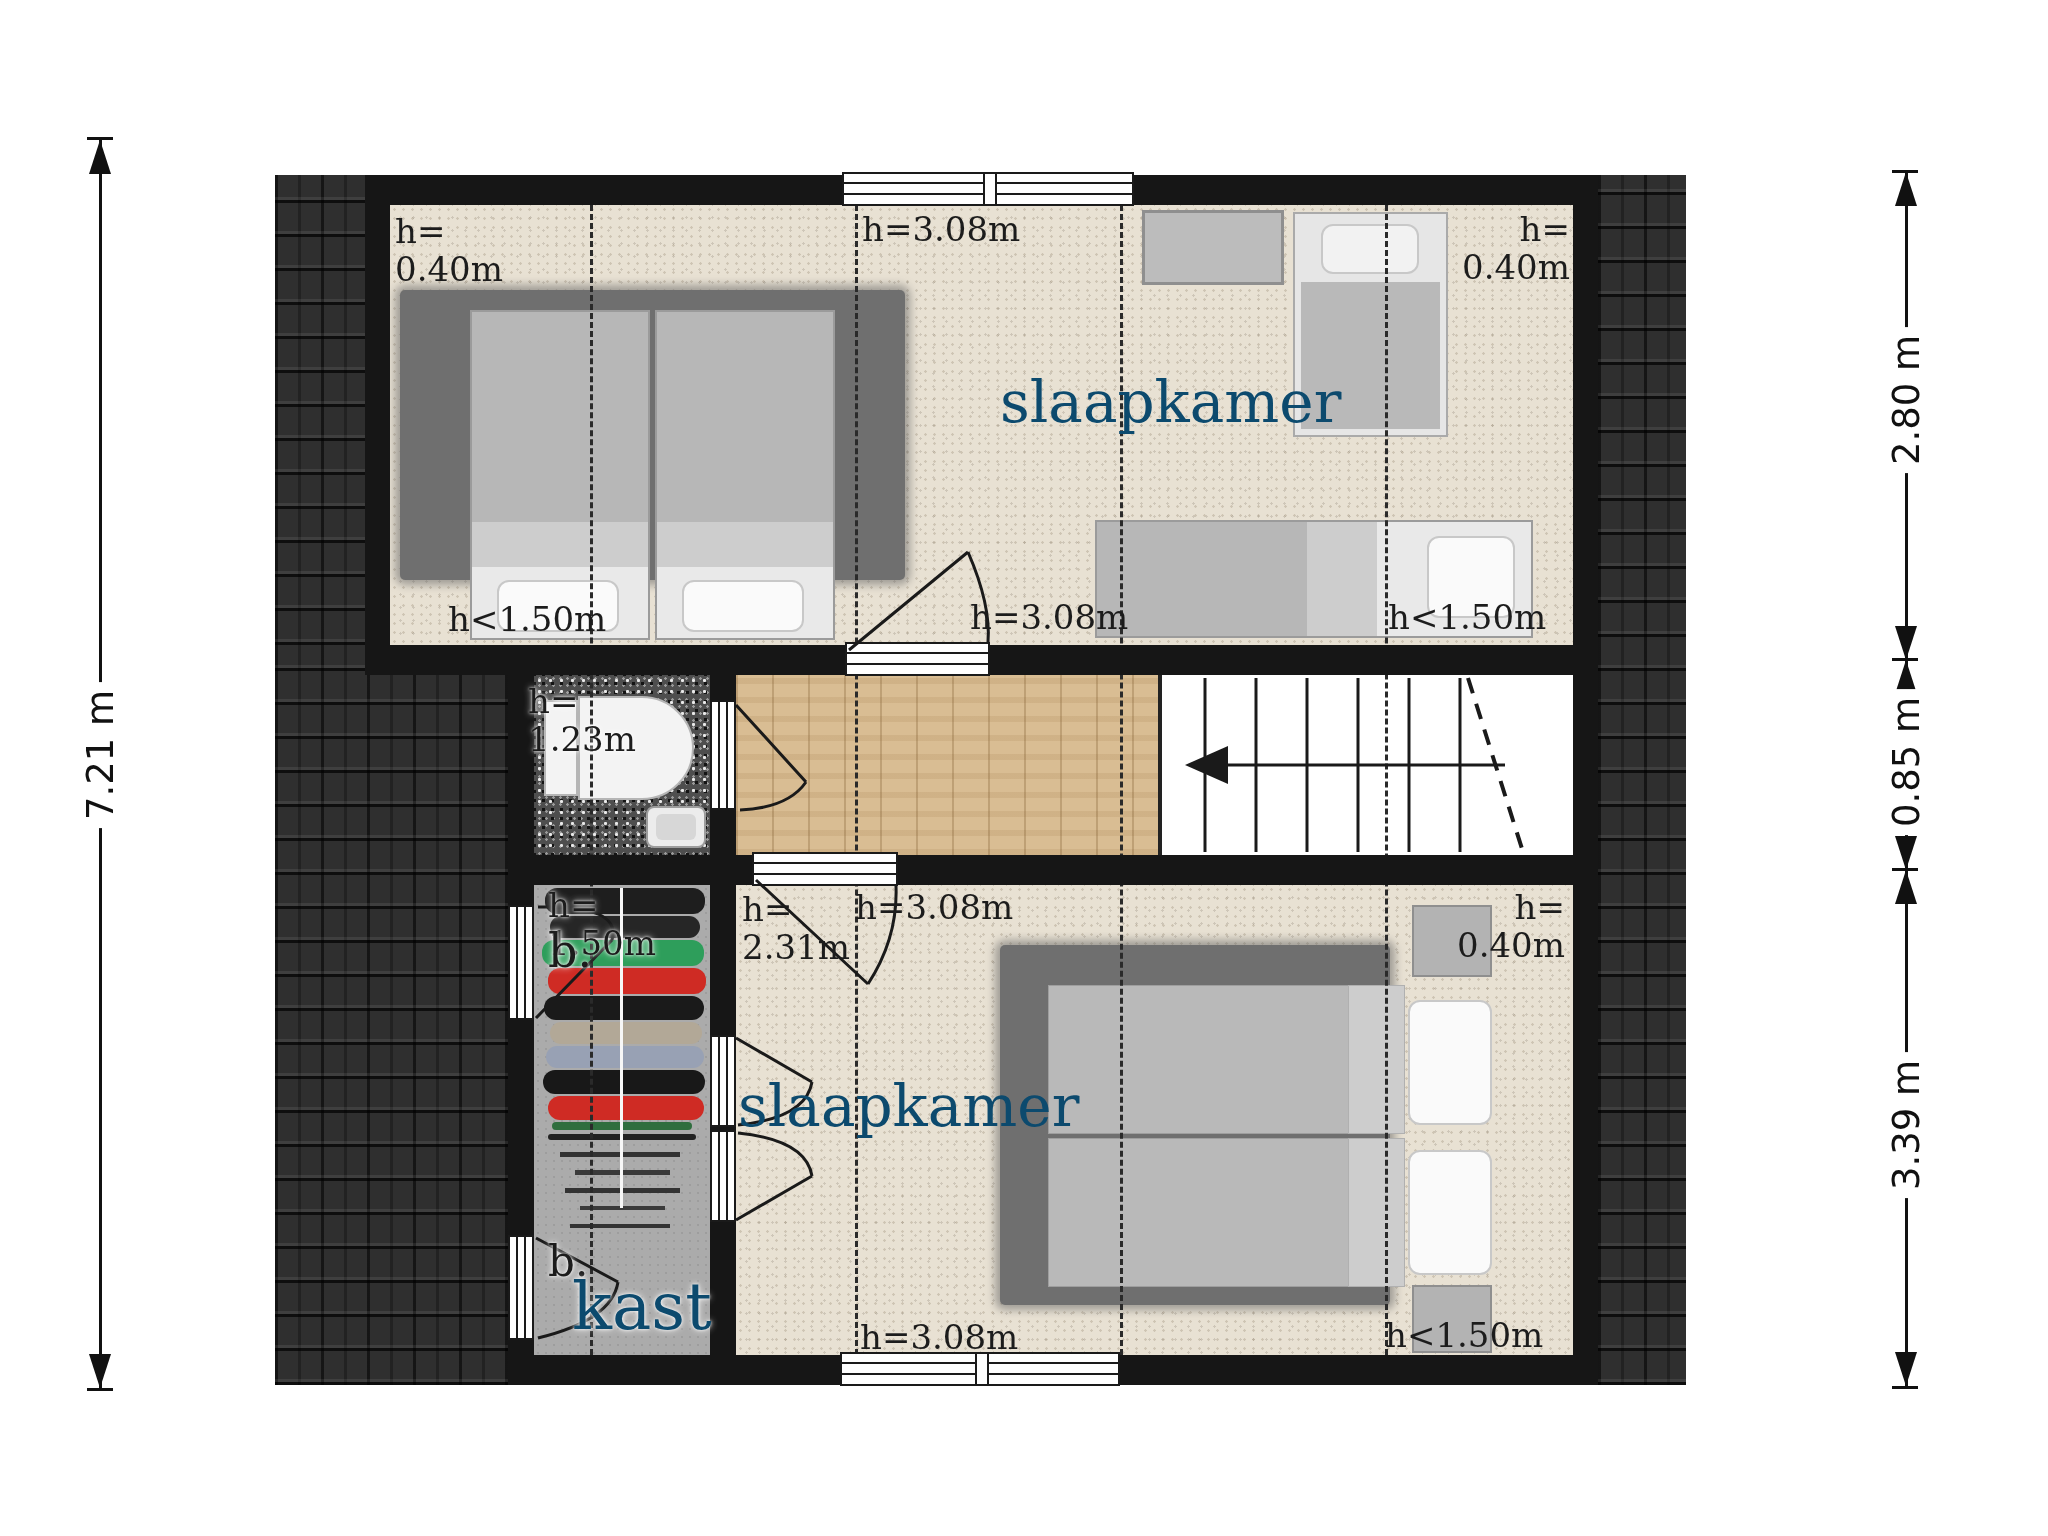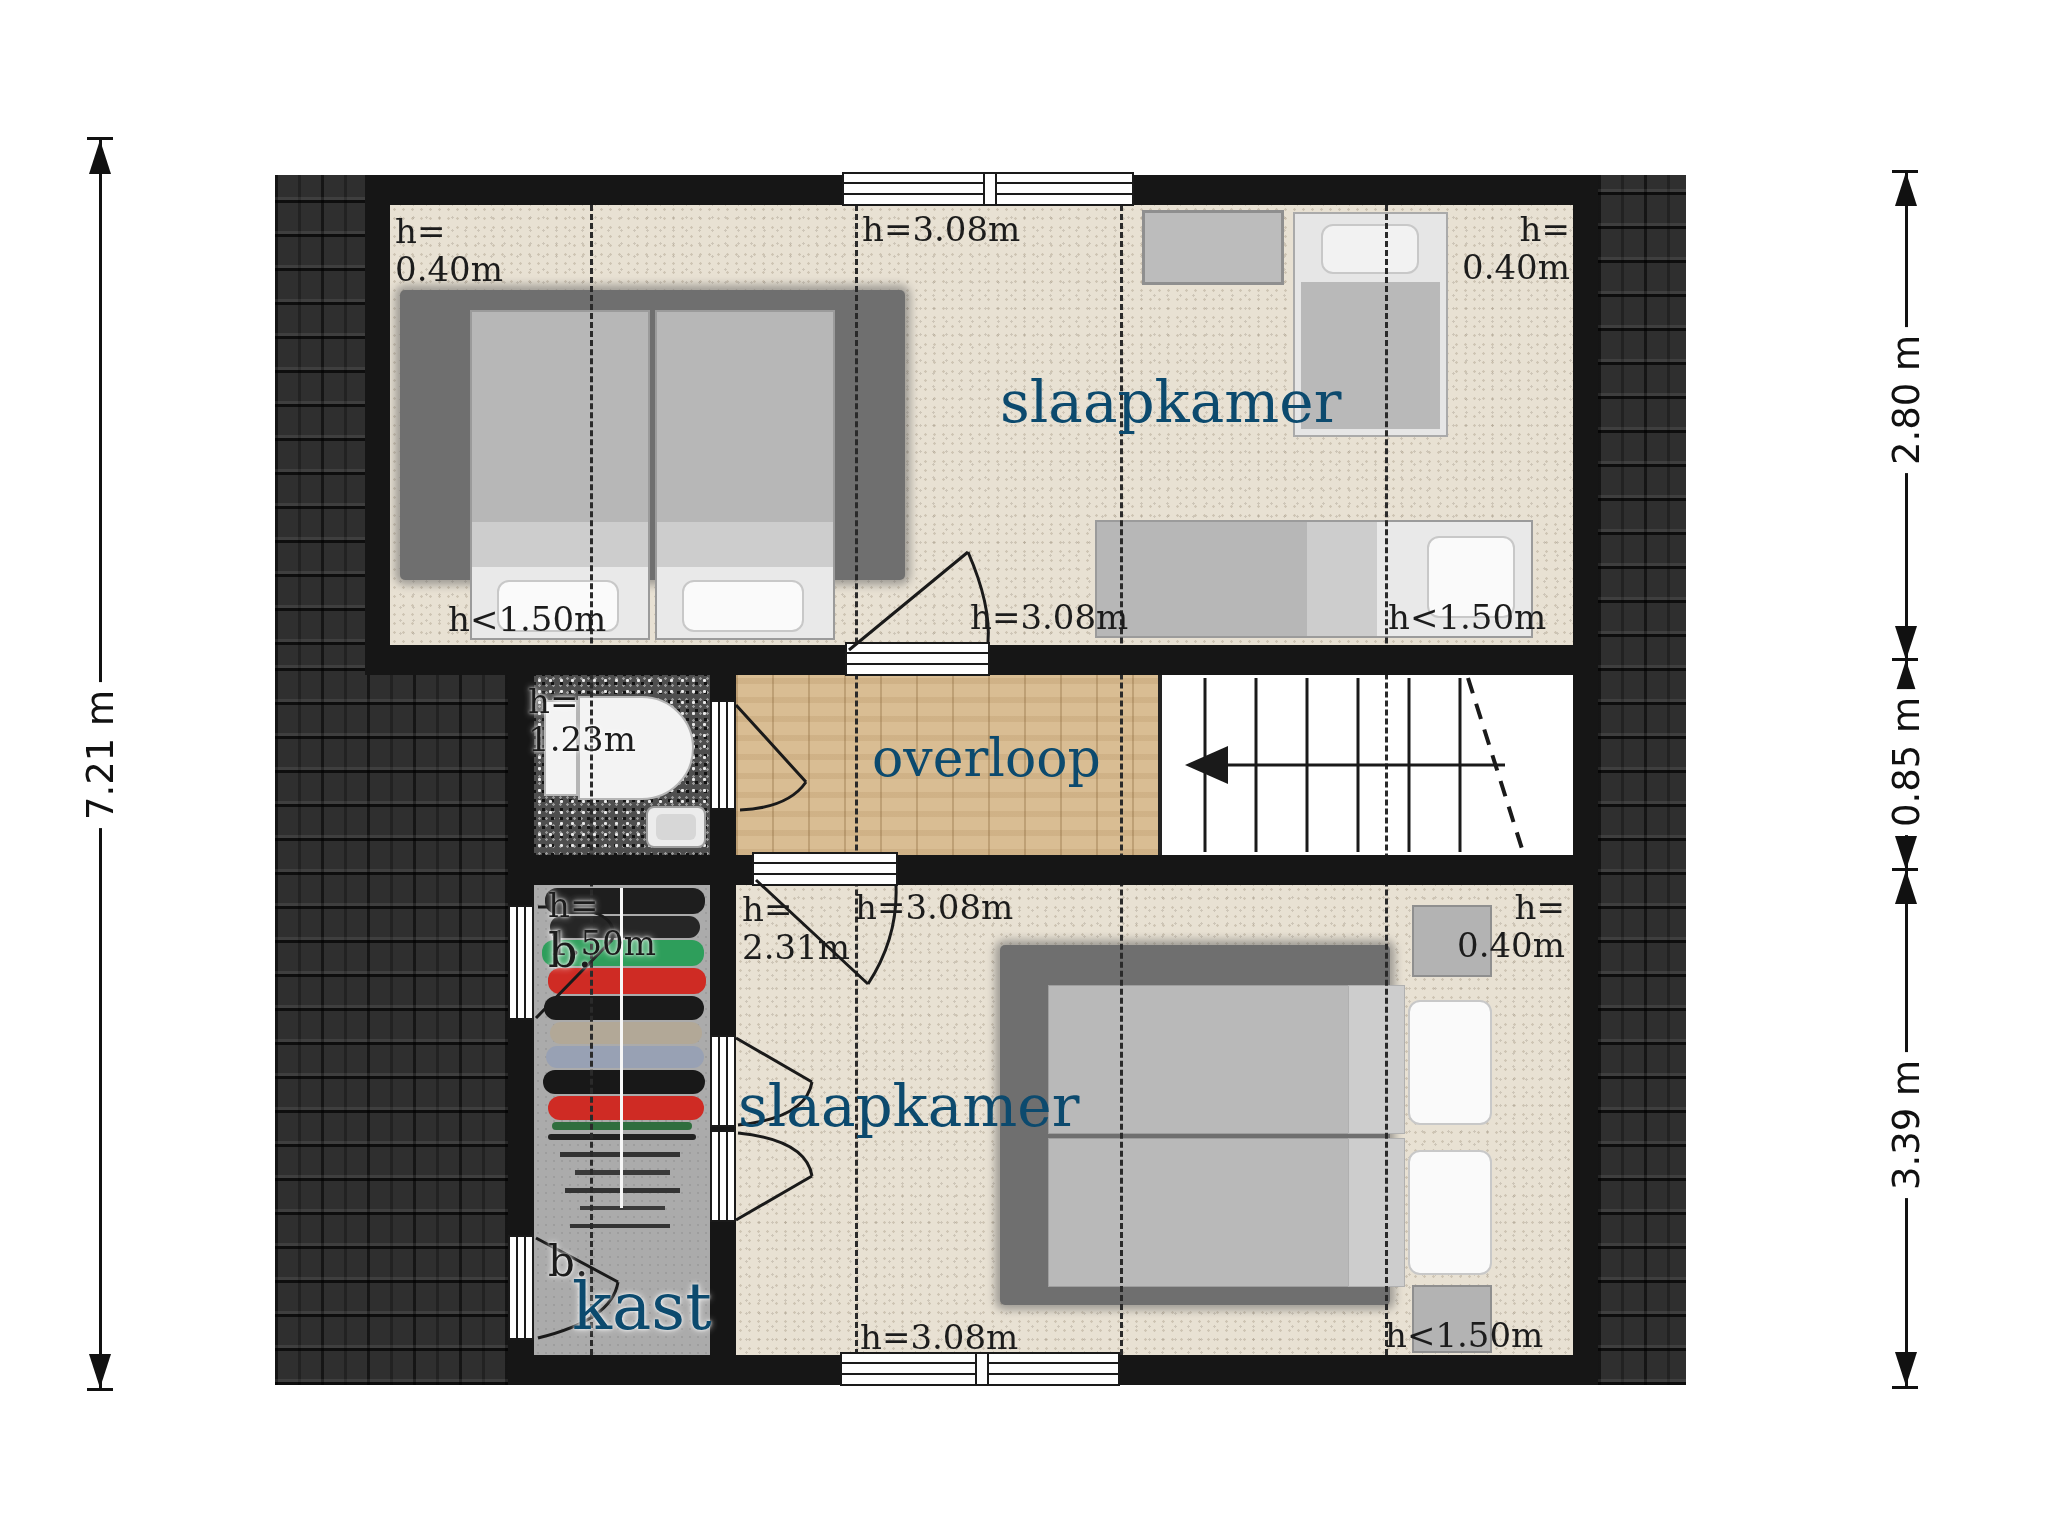--- a/index.html
+++ b/index.html
@@ -200,7 +200,6 @@
   <div class="hlabel" style="left:1388px;top:598px;">h&lt;1.50m</div>
   <div class="hlabel glow" style="left:528px;top:682px;">h=
 1.23m</div>
-  <div class="room-label" style="left:872px;top:728px;font-size:52px;">overloop</div>
   <div class="hlabel glow" style="left:548px;top:886px;">h=
 1.50m</div>
   <div class="hlabel glow" style="left:548px;top:926px;font-size:46px;">b.</div>

